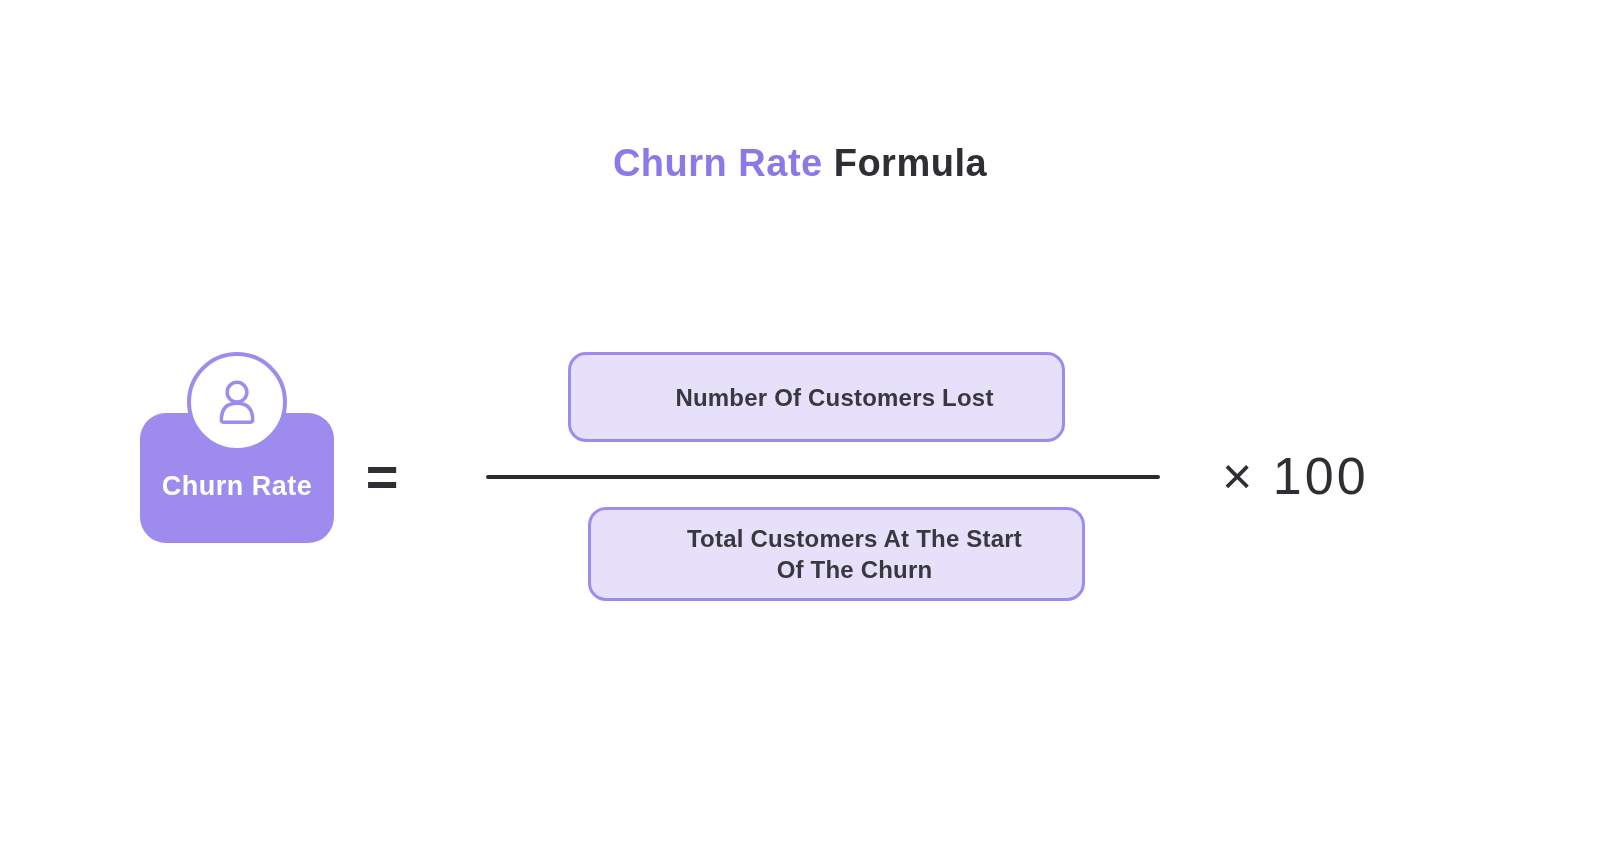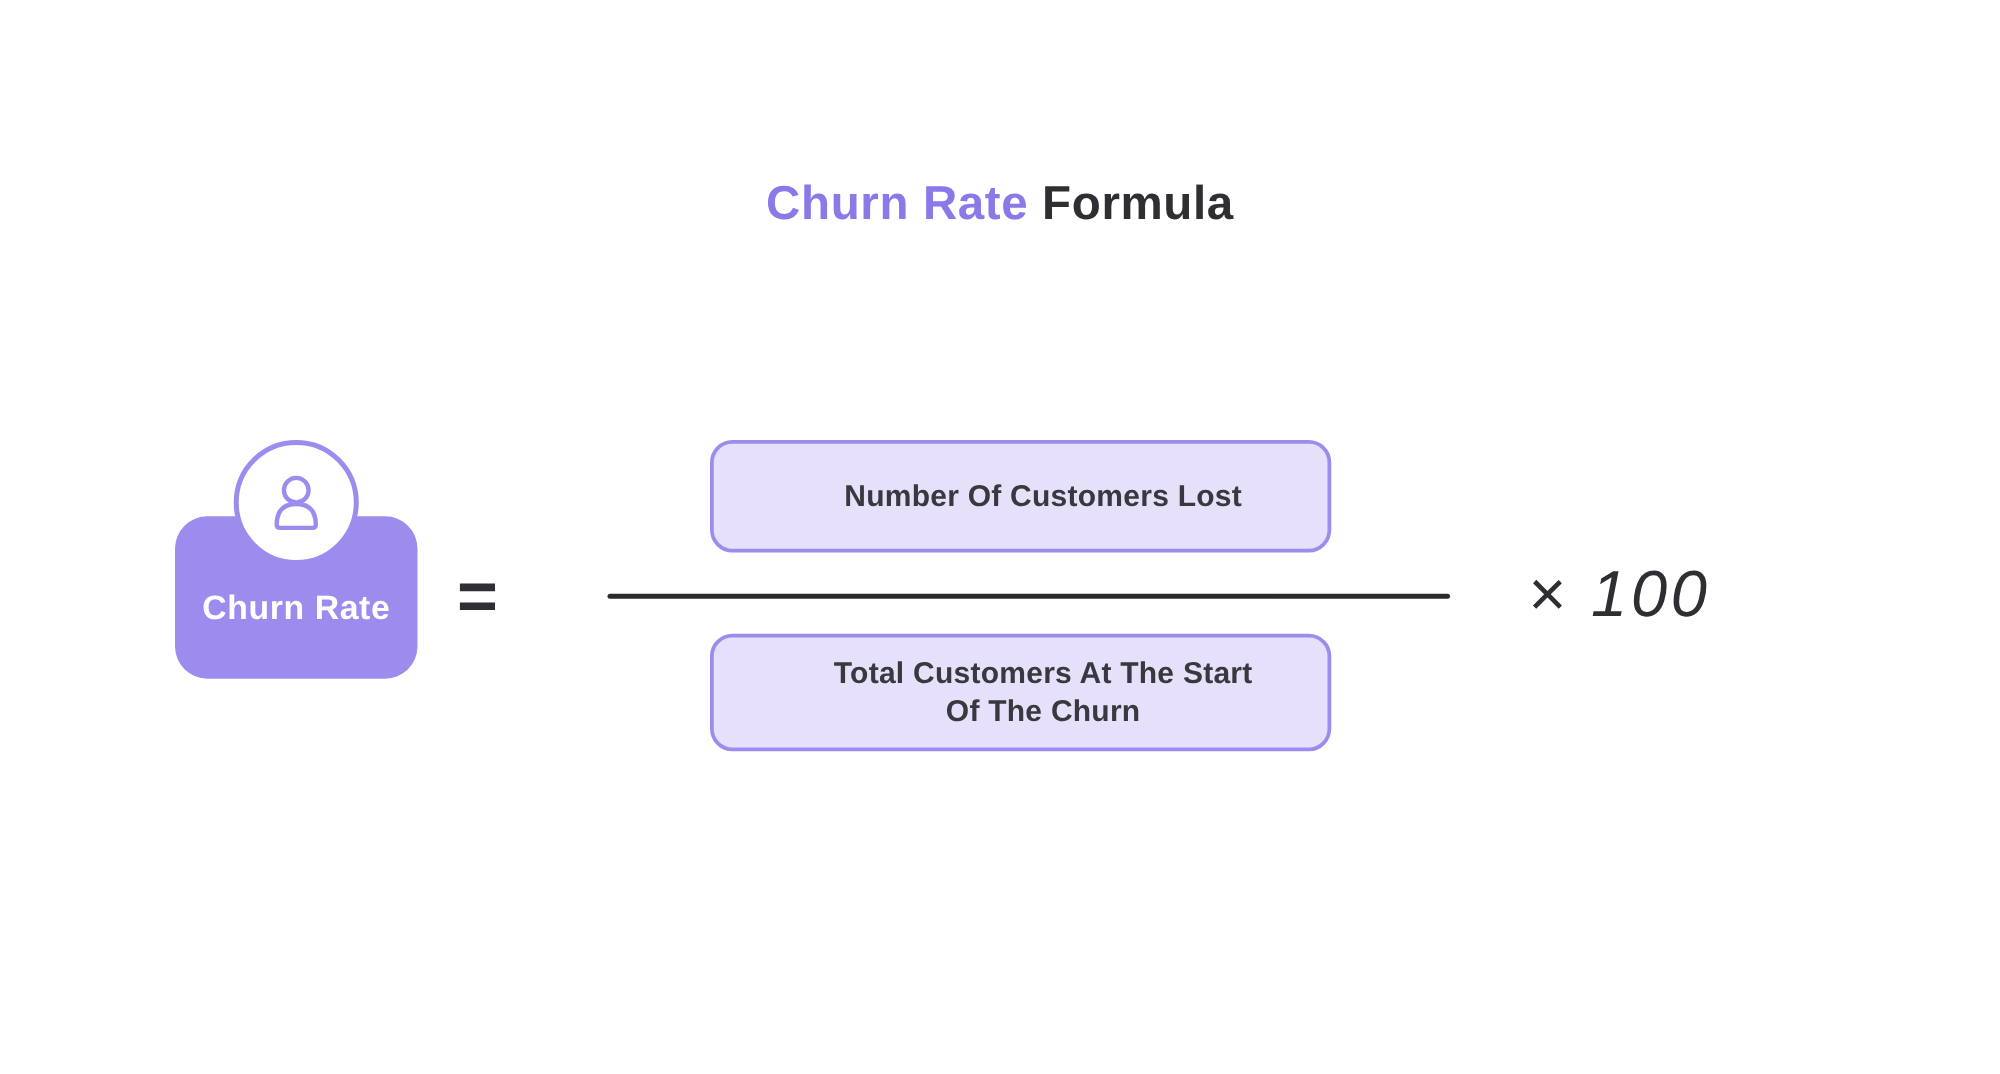--- a/index.html
+++ b/index.html
@@ -120,7 +120,6 @@
     color: #2e2e33;
     letter-spacing: 3px;
     white-space: nowrap;
-    font-style: italic;
   }
 </style>
 </head>

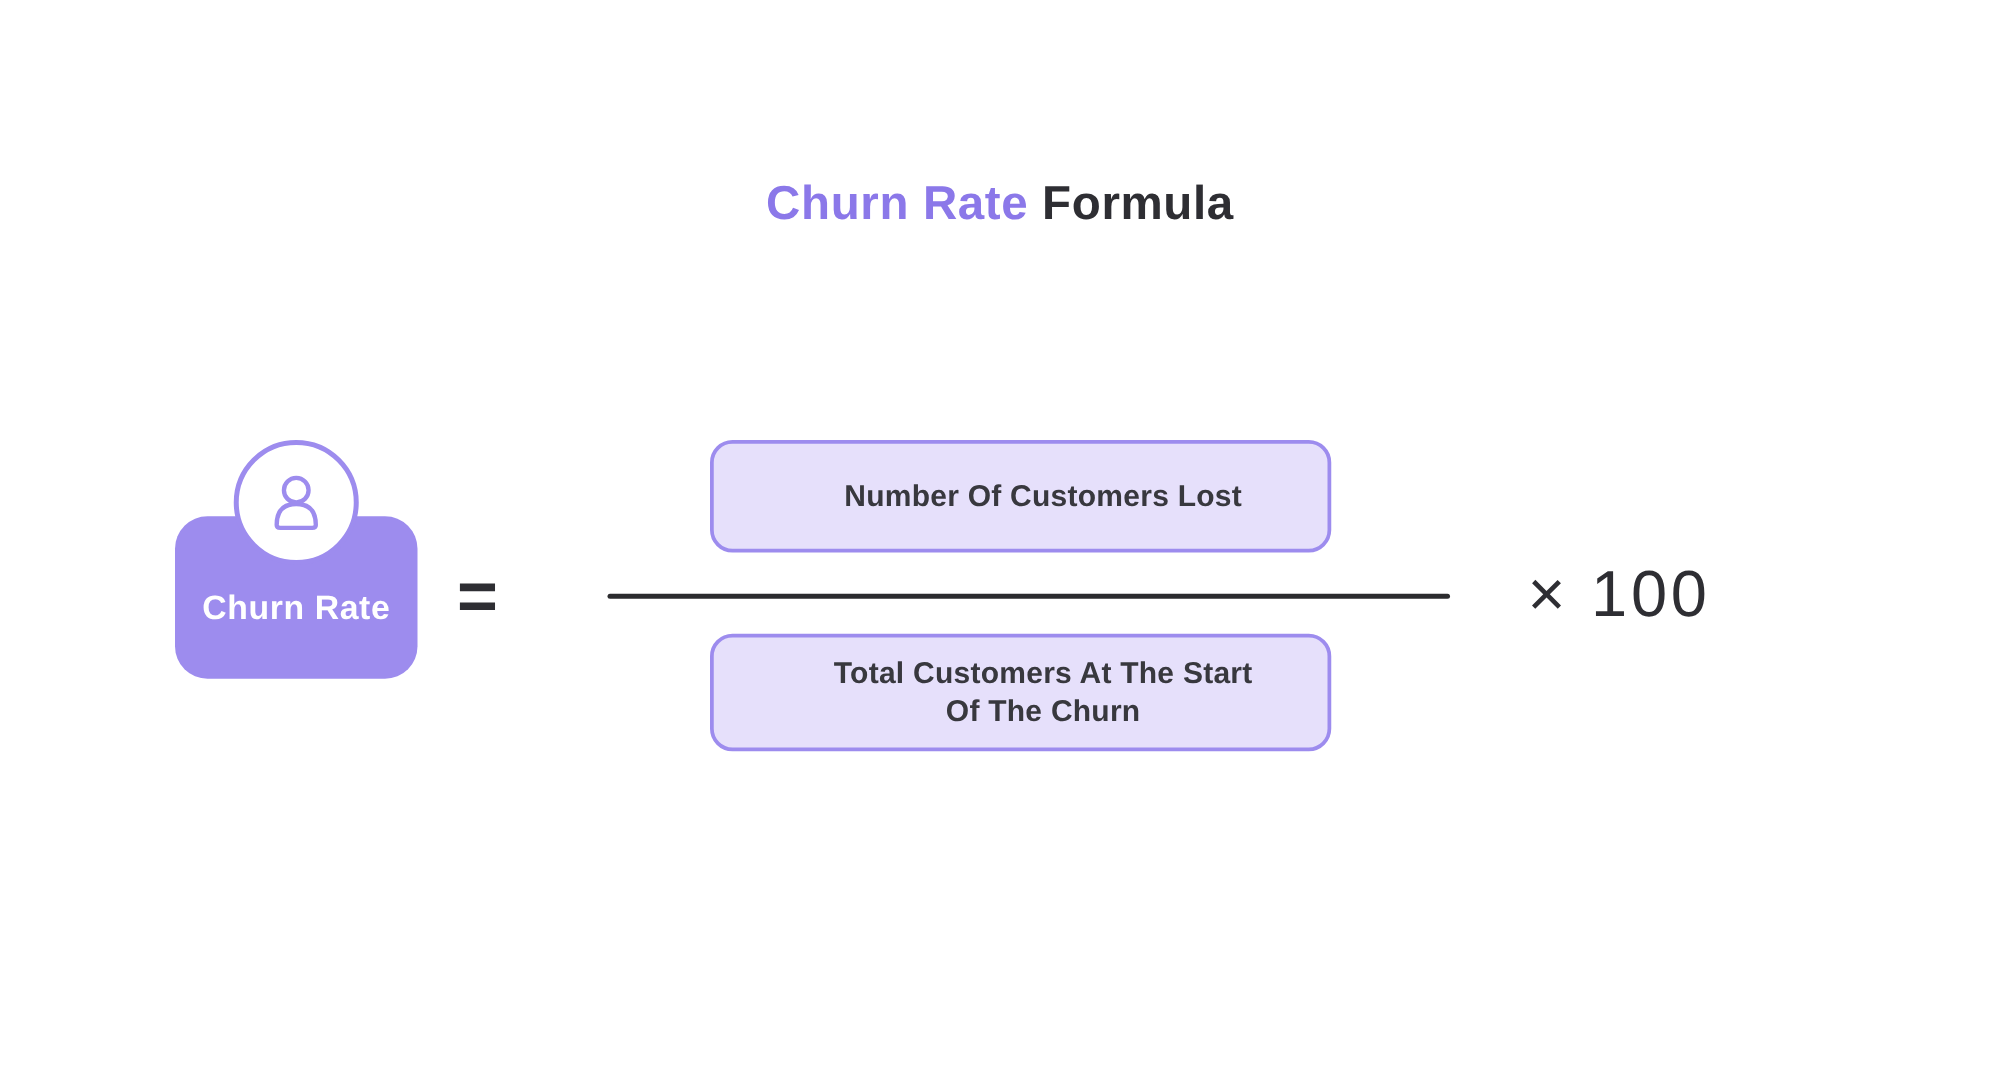--- a/index.html
+++ b/index.html
@@ -98,7 +98,7 @@
     padding-left: 36px;
   }
   .frac-box.numerator   { top: 352px; height: 90px; }
-  .frac-box.denominator { top: 507px; height: 94px; }
+  .frac-box.denominator { top: 507px; height: 94px; margin-left: 20px; }
   .frac-line {
     position: absolute;
     left: 486px;

